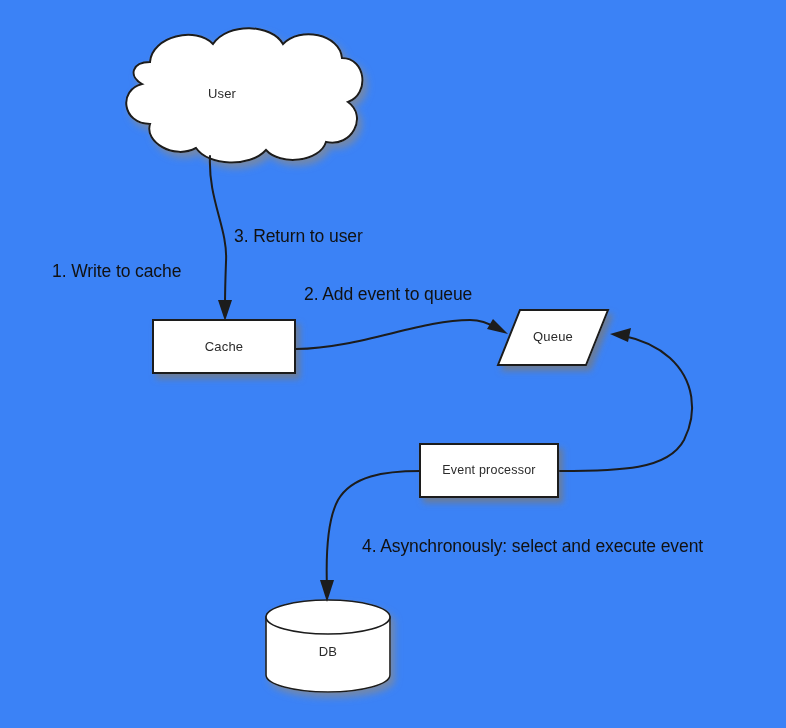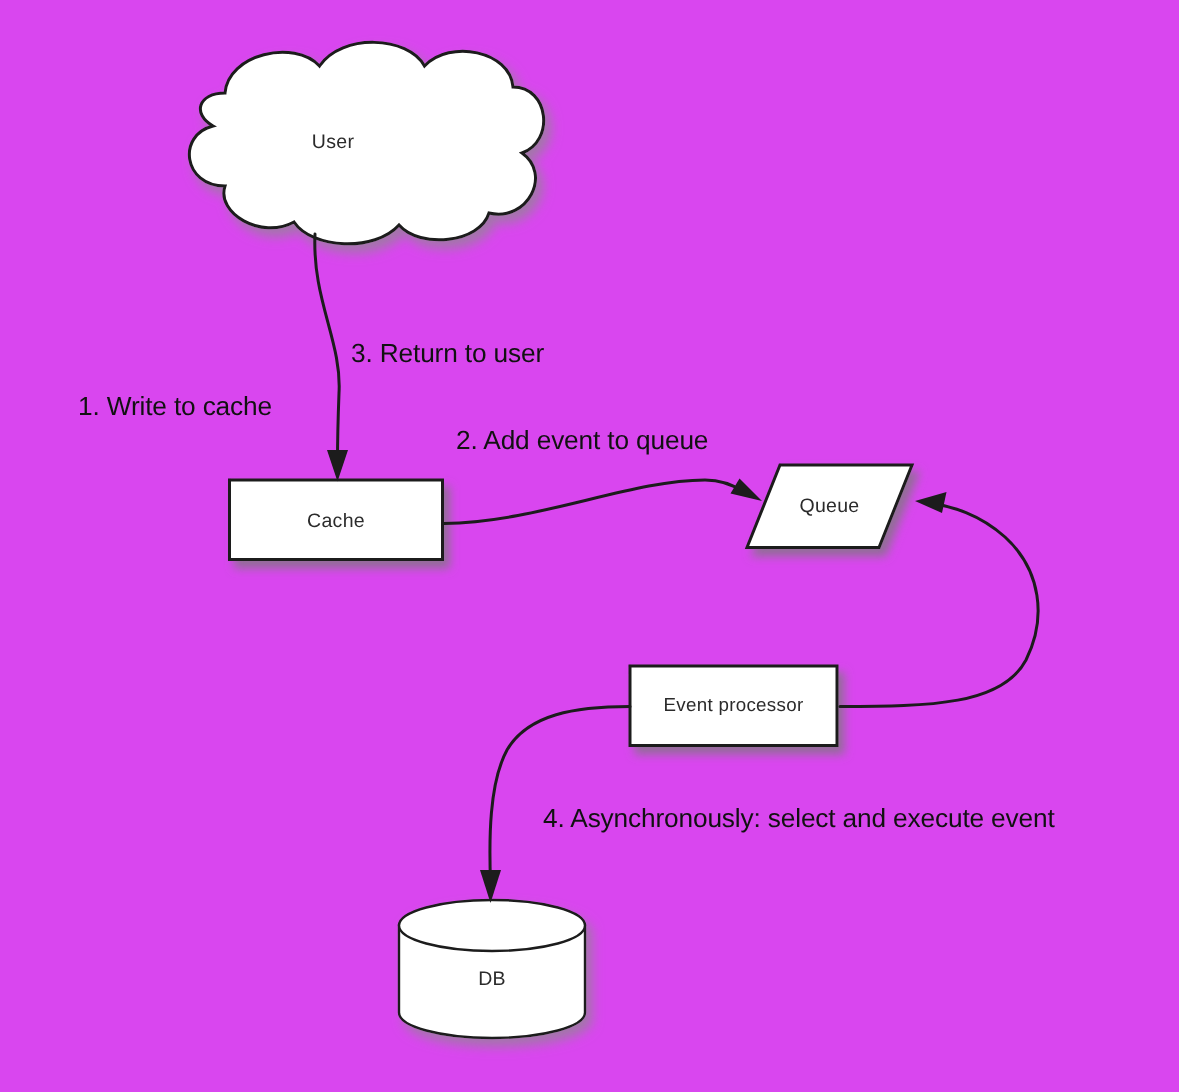--- a/index.html
+++ b/index.html
@@ -16,7 +16,7 @@
     position: relative;
     width: 786px;
     height: 728px;
-    background: #d946ef;
+    background: #3b82f6;
     overflow: hidden;
     text-align: center;
   }

